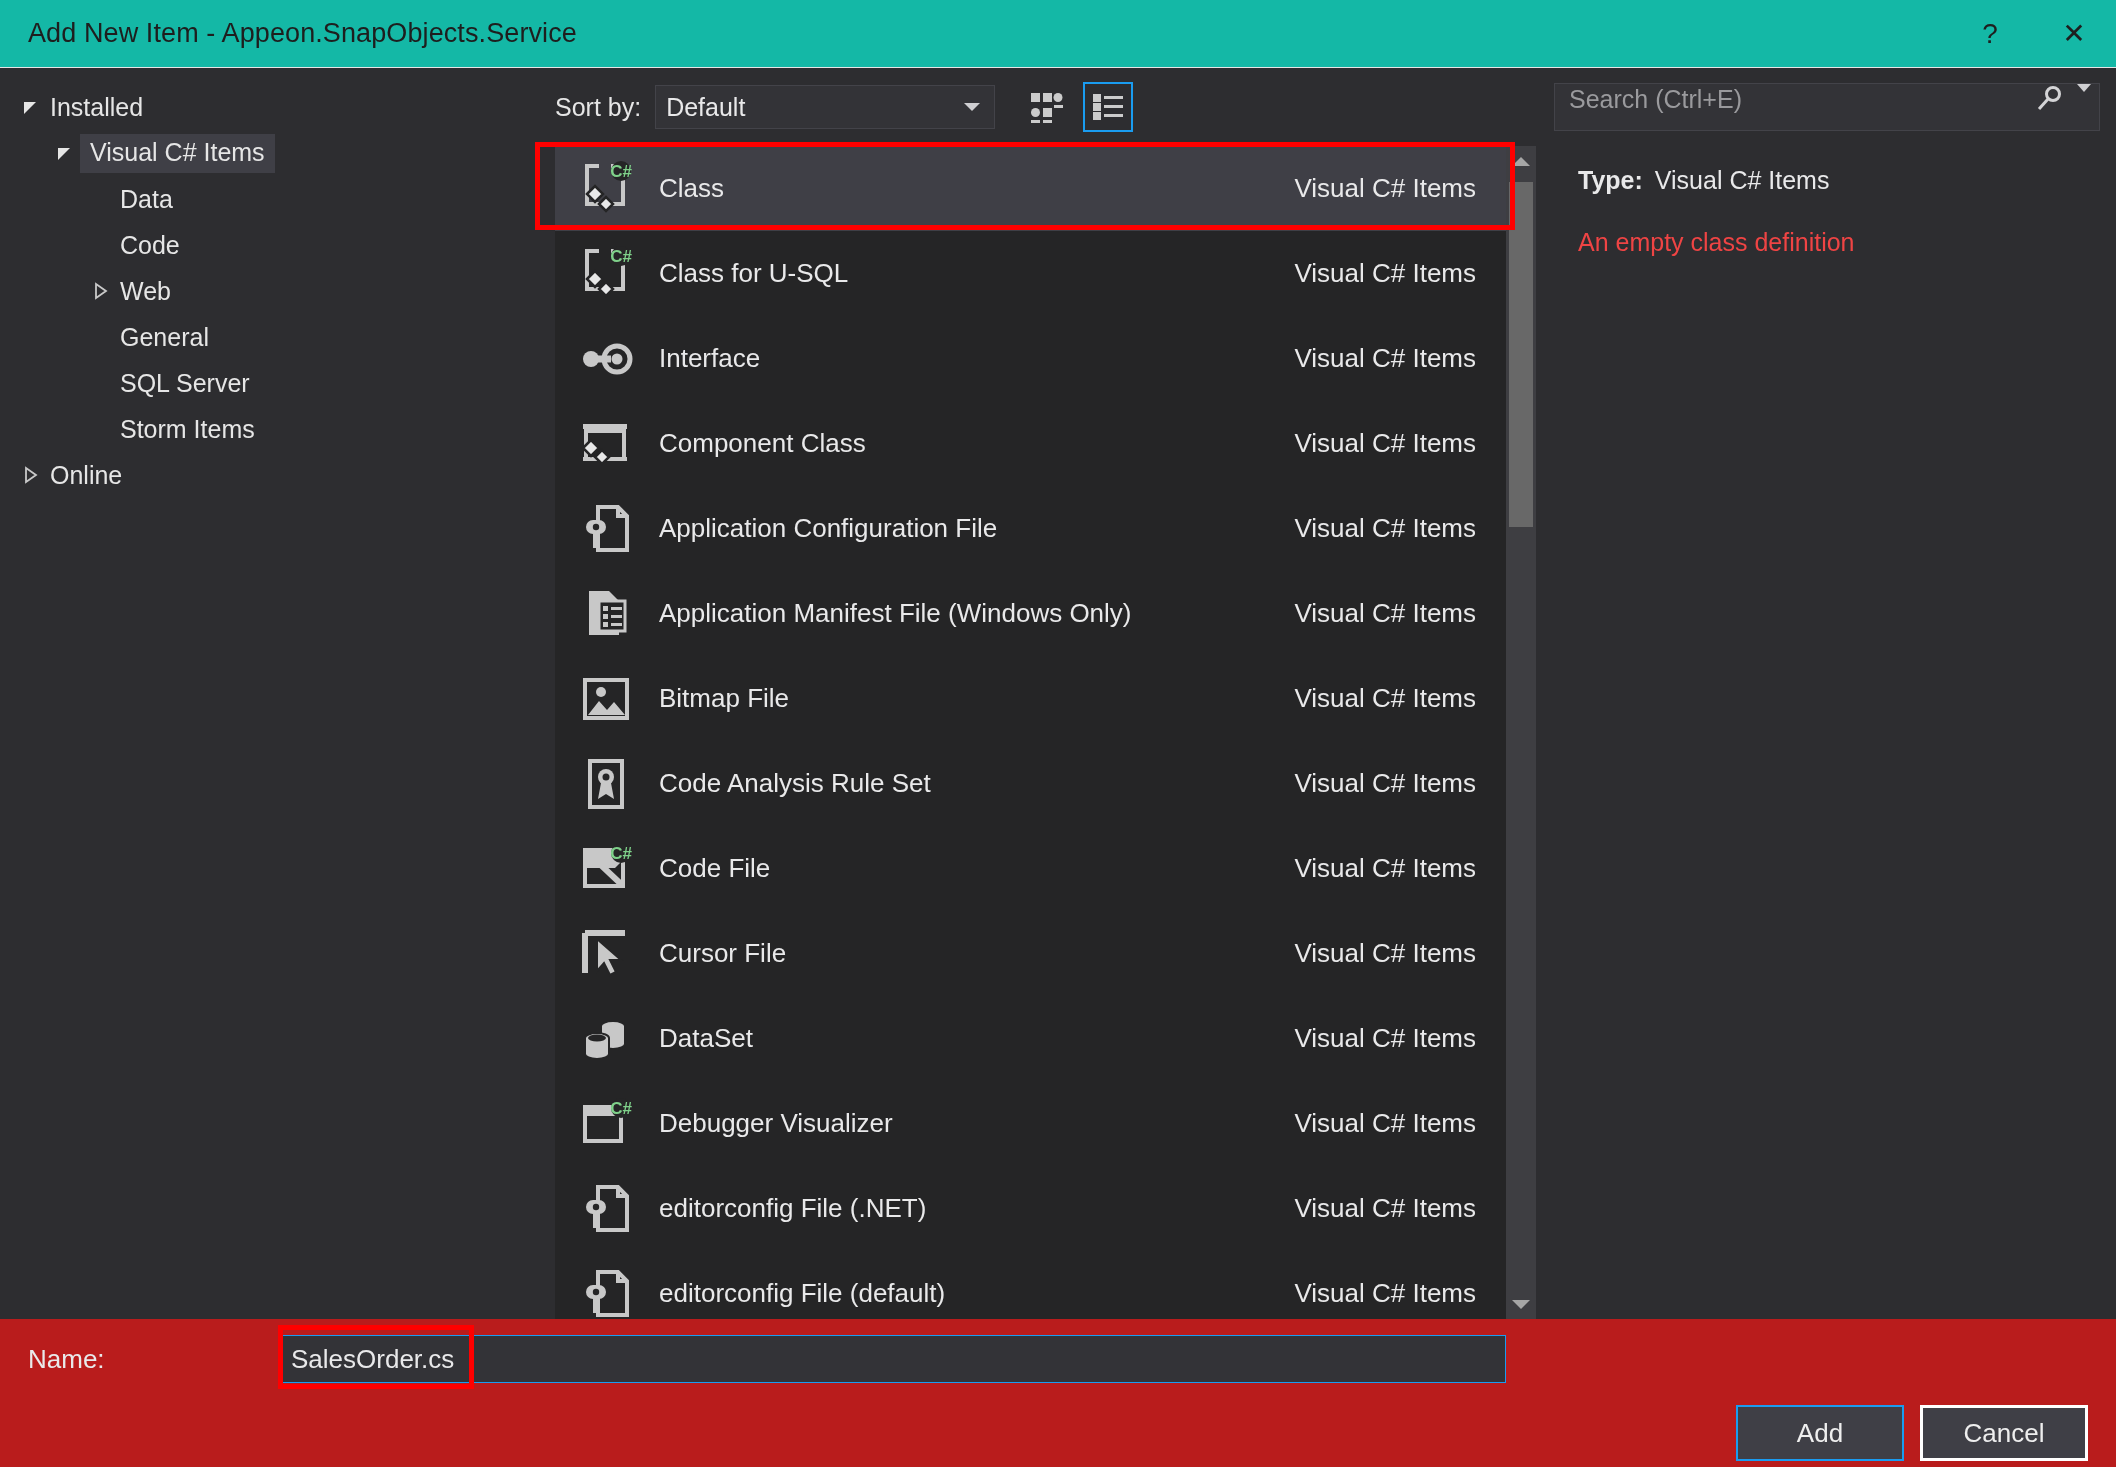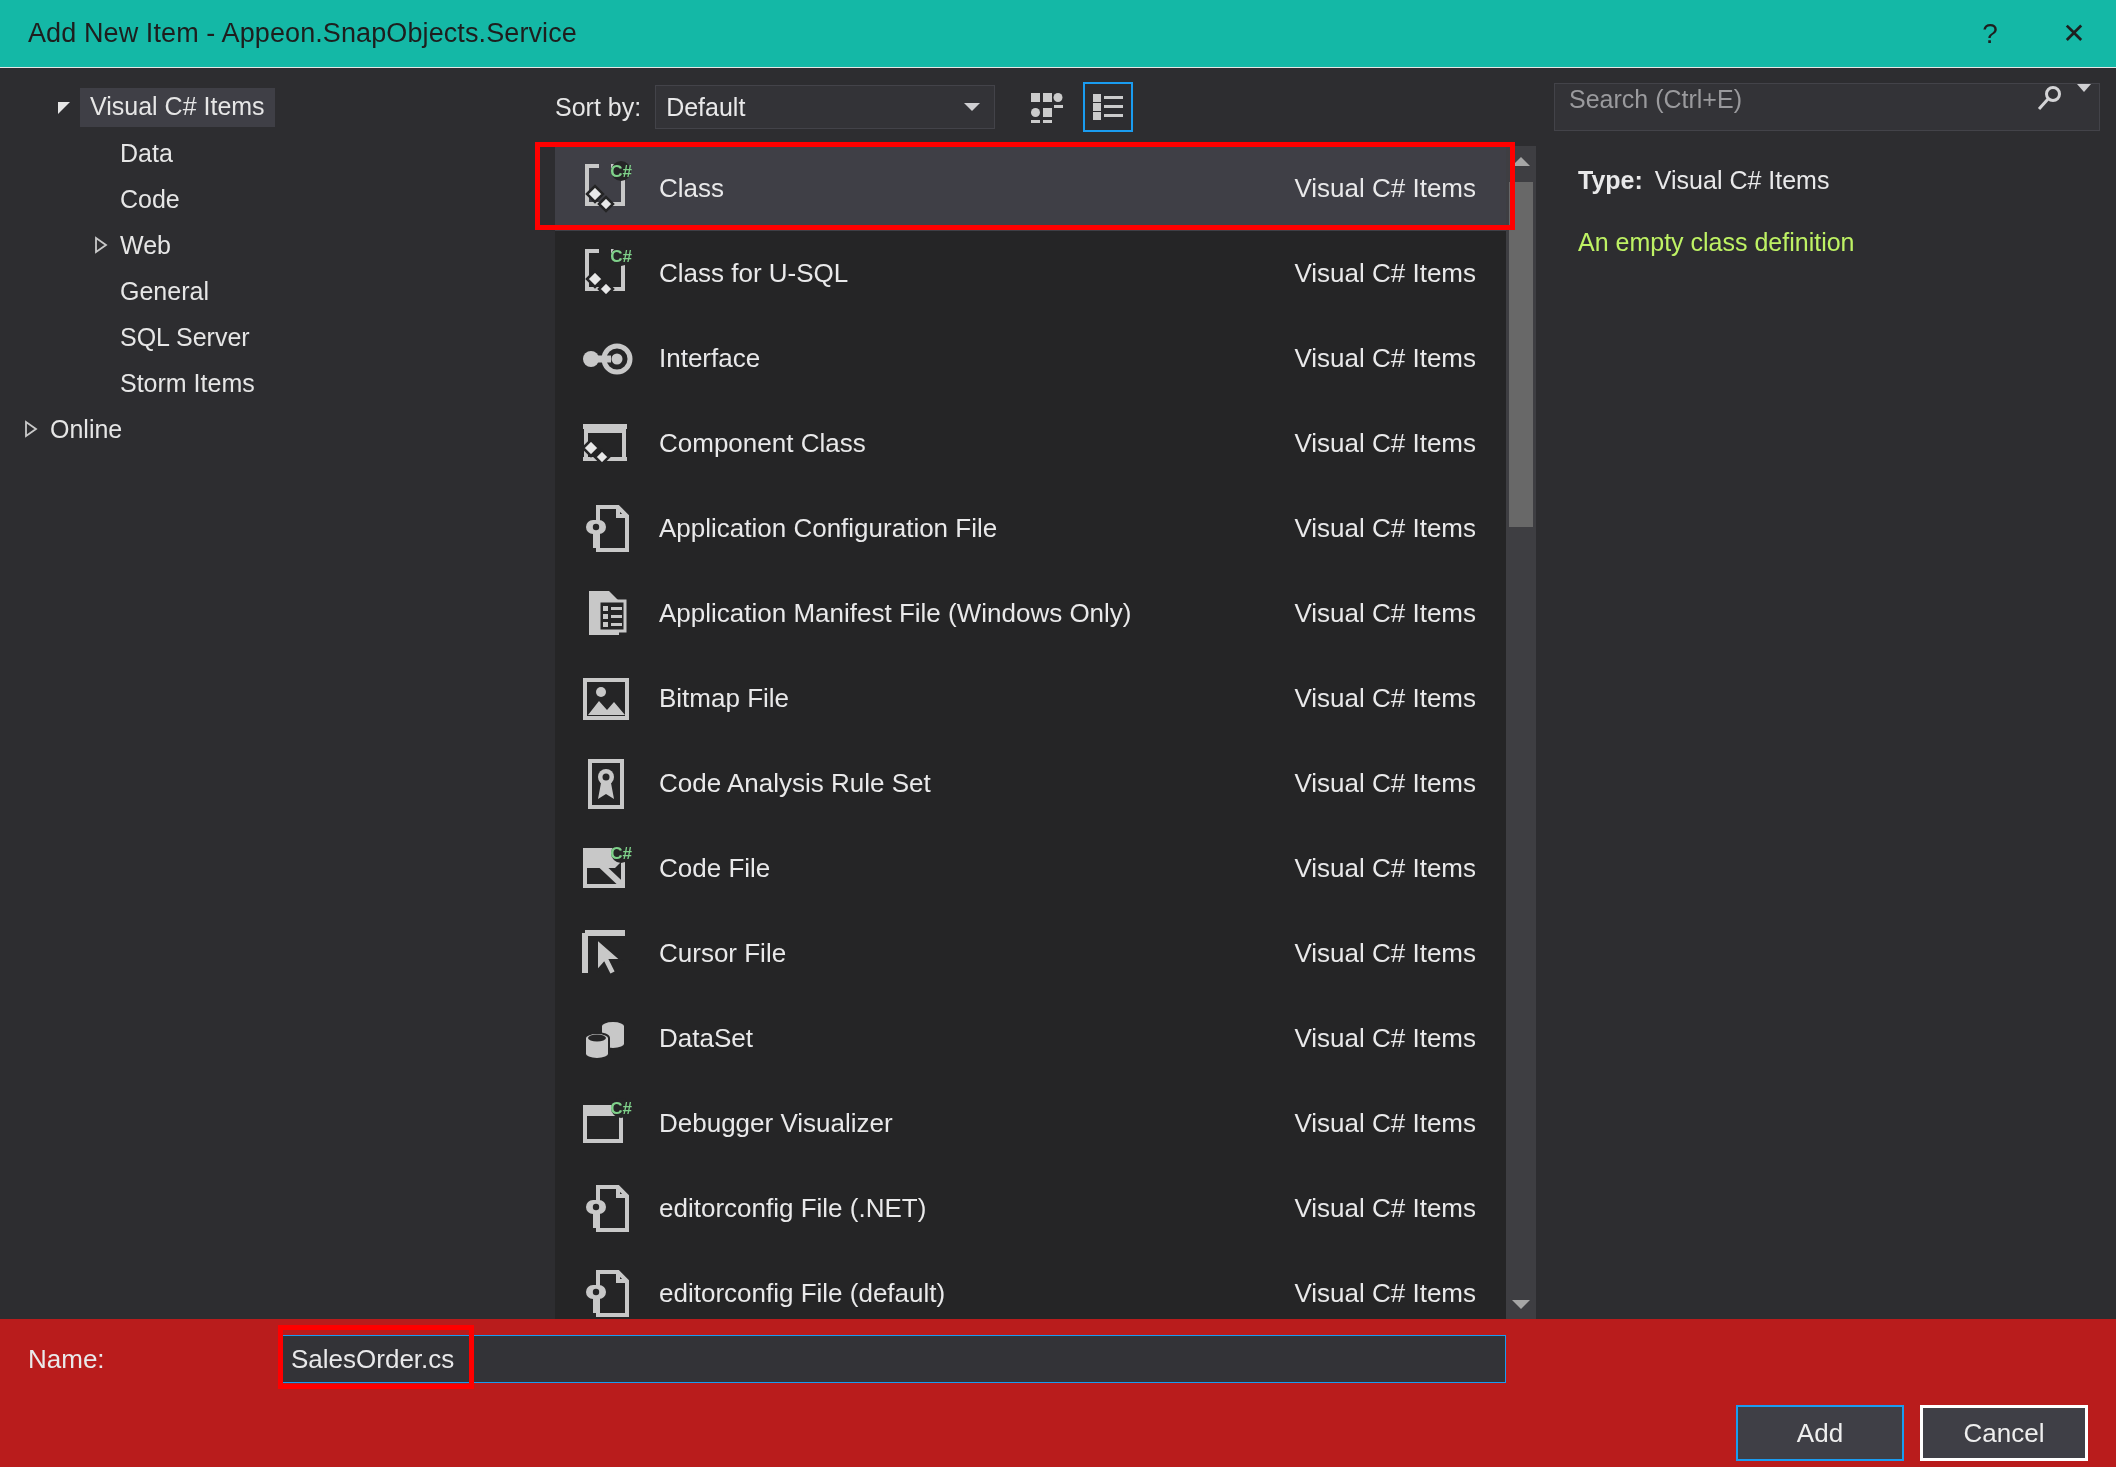--- a/index.html
+++ b/index.html
@@ -258,6 +258,14 @@
   <div class="body">
 
     <div class="tree" id="tree">
+        <div class="tree-row lvl0">
+          <span class="tw">
+            <svg width="20" height="20" viewBox="0 0 20 20">
+              <path d="M4 5 L16 5 L4 17 Z" fill="#e6e6e6"></path>
+            </svg>
+          </span>
+          <span class="tree-label">Installed</span>
+        </div>
         <div class="tree-row lvl1 selected">
           <span class="tw">
             <svg width="20" height="20" viewBox="0 0 20 20">

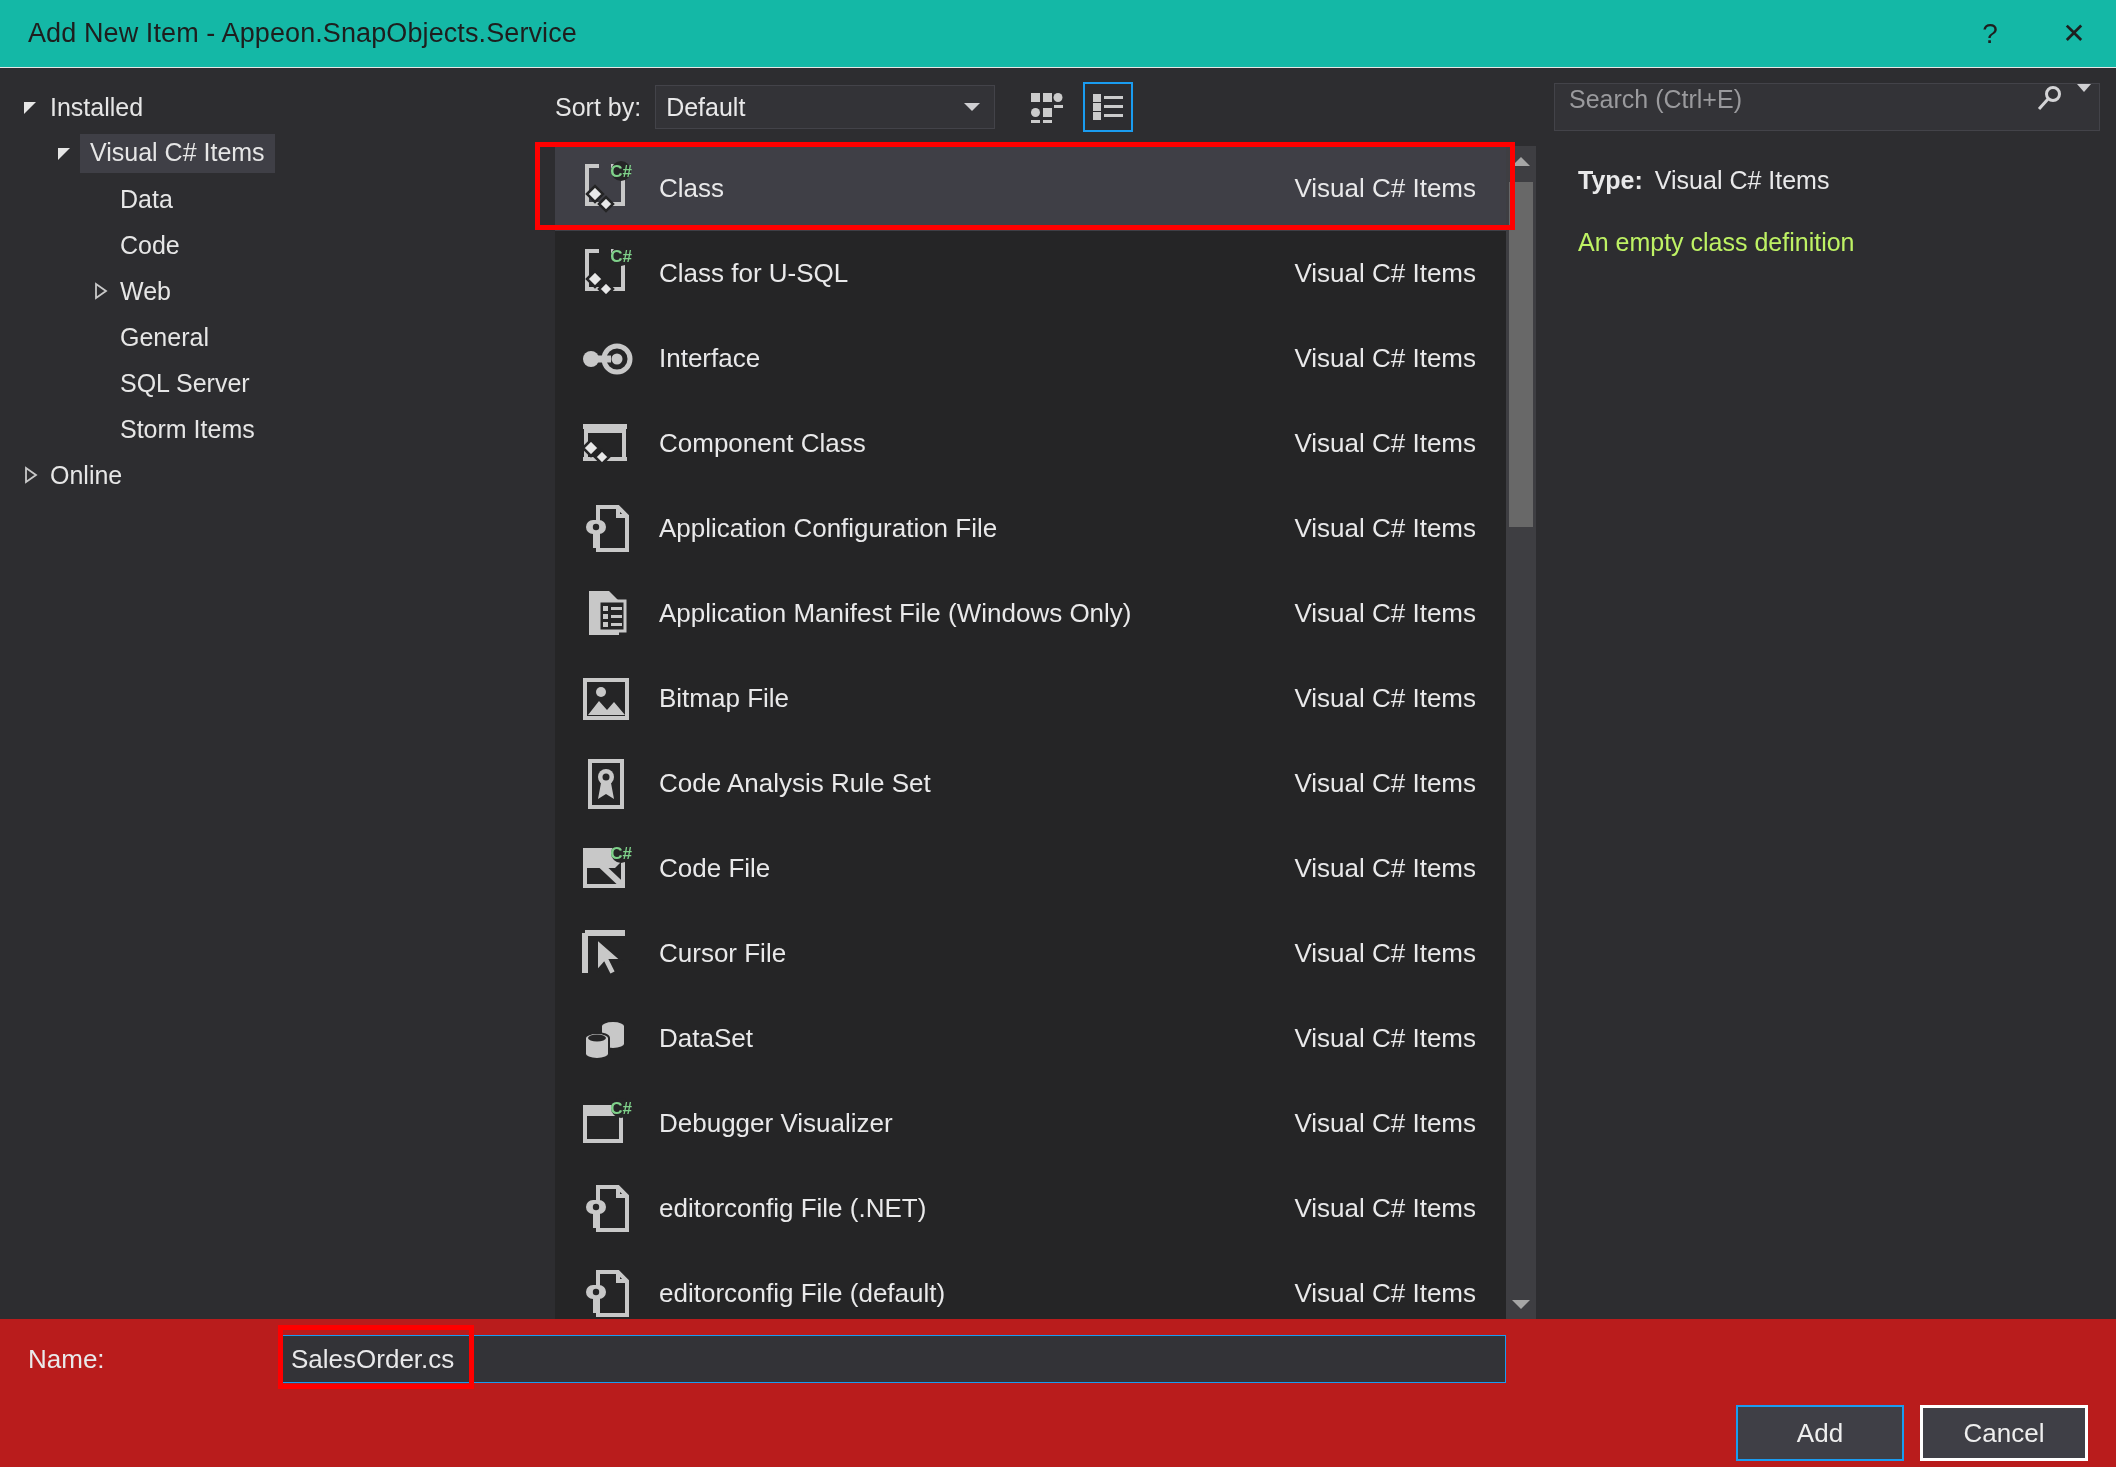--- a/index.html
+++ b/index.html
@@ -196,7 +196,7 @@
   .details { padding: 20px 8px 0 24px; }
   .detail-line { display: flex; font-size: 25px; color: #e9e9ea; margin-bottom: 30px; }
   .detail-key { font-weight: bold; margin-right: 12px; white-space: nowrap; }
-  .detail-desc { font-size: 25px; color: #bef264; line-height: 1.4; }
+  .detail-desc { font-size: 25px; color: #ef4444; line-height: 1.4; }
 
   
   .footer {

